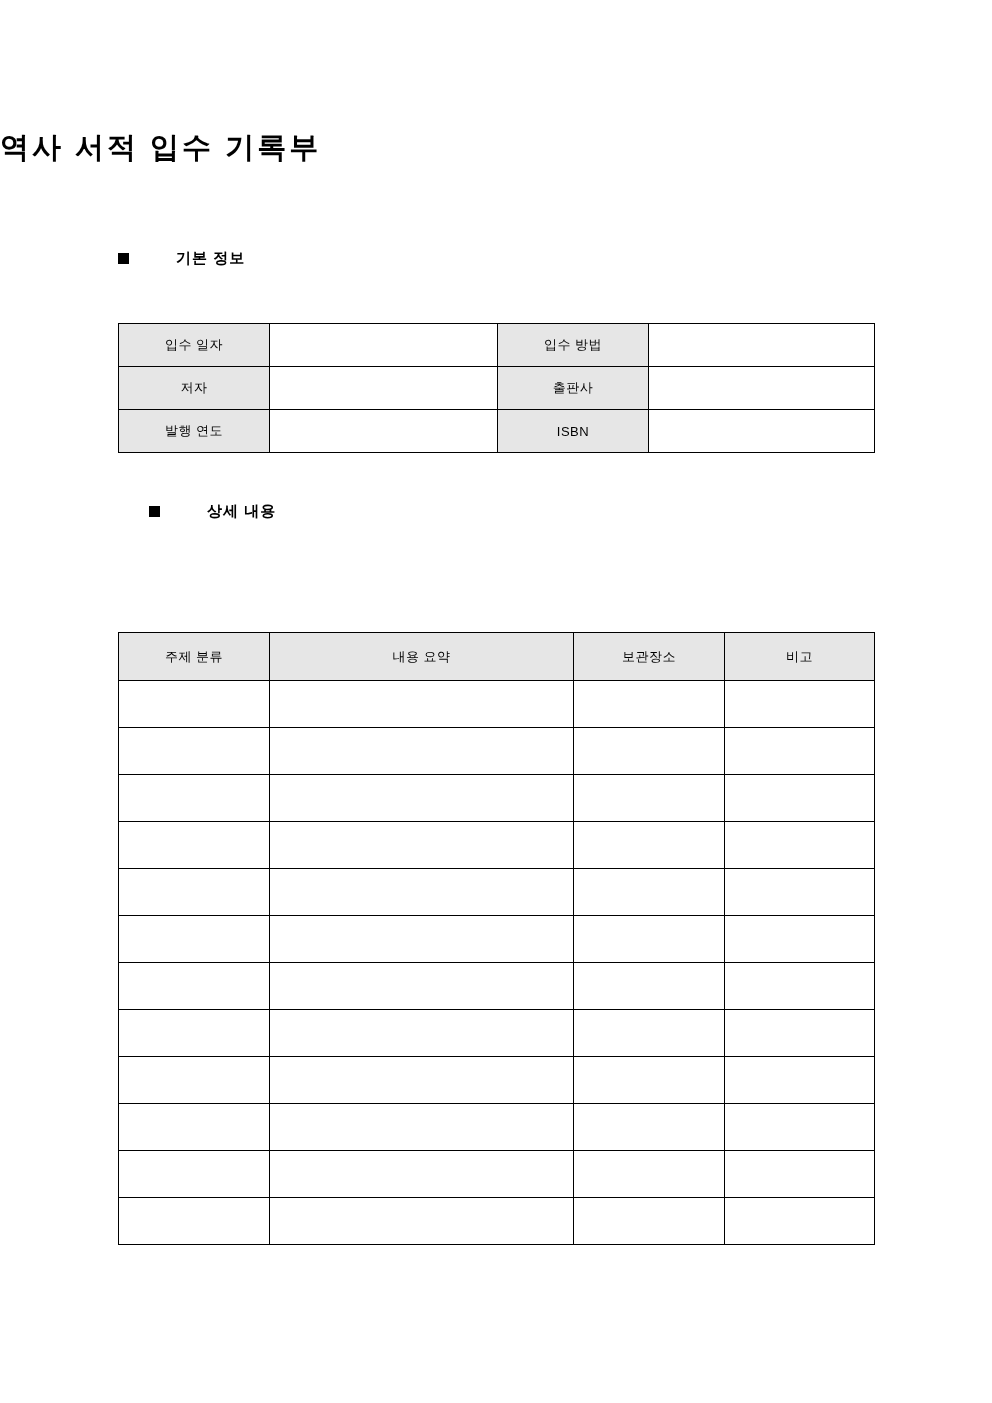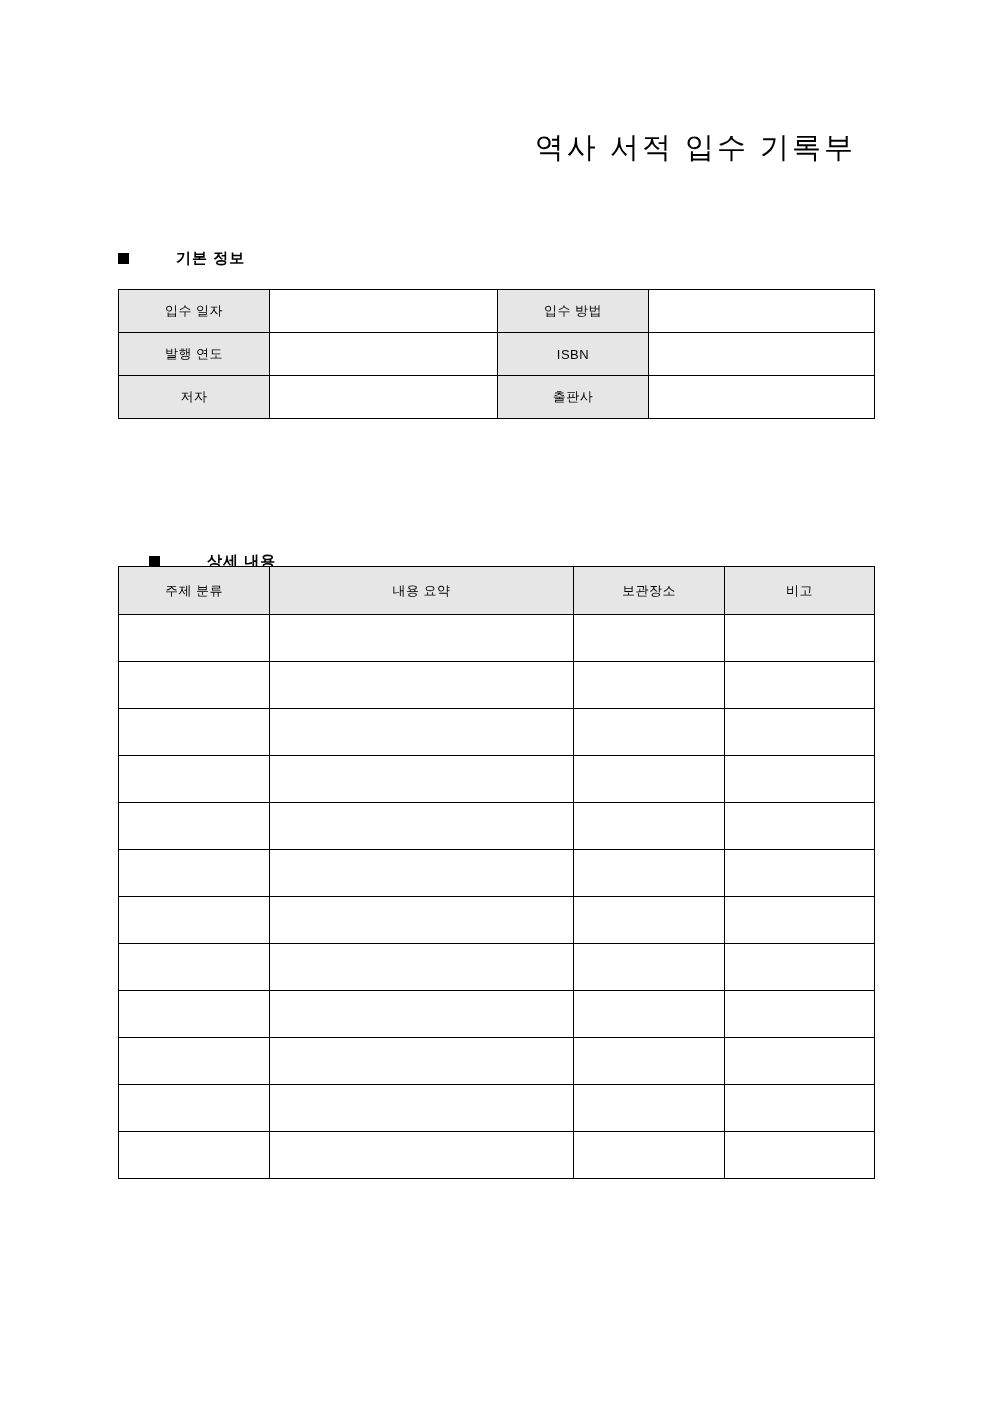--- a/index.html
+++ b/index.html
@@ -29,9 +29,9 @@
     left: 0;
     top: 130px;
     width: 856px;
-    text-align: right;
+    text-align: left;
     font-size: 29px;
-    font-weight: normal;
+    font-weight: bold;
     letter-spacing: 3px;
     line-height: 1.2;
     white-space: pre;

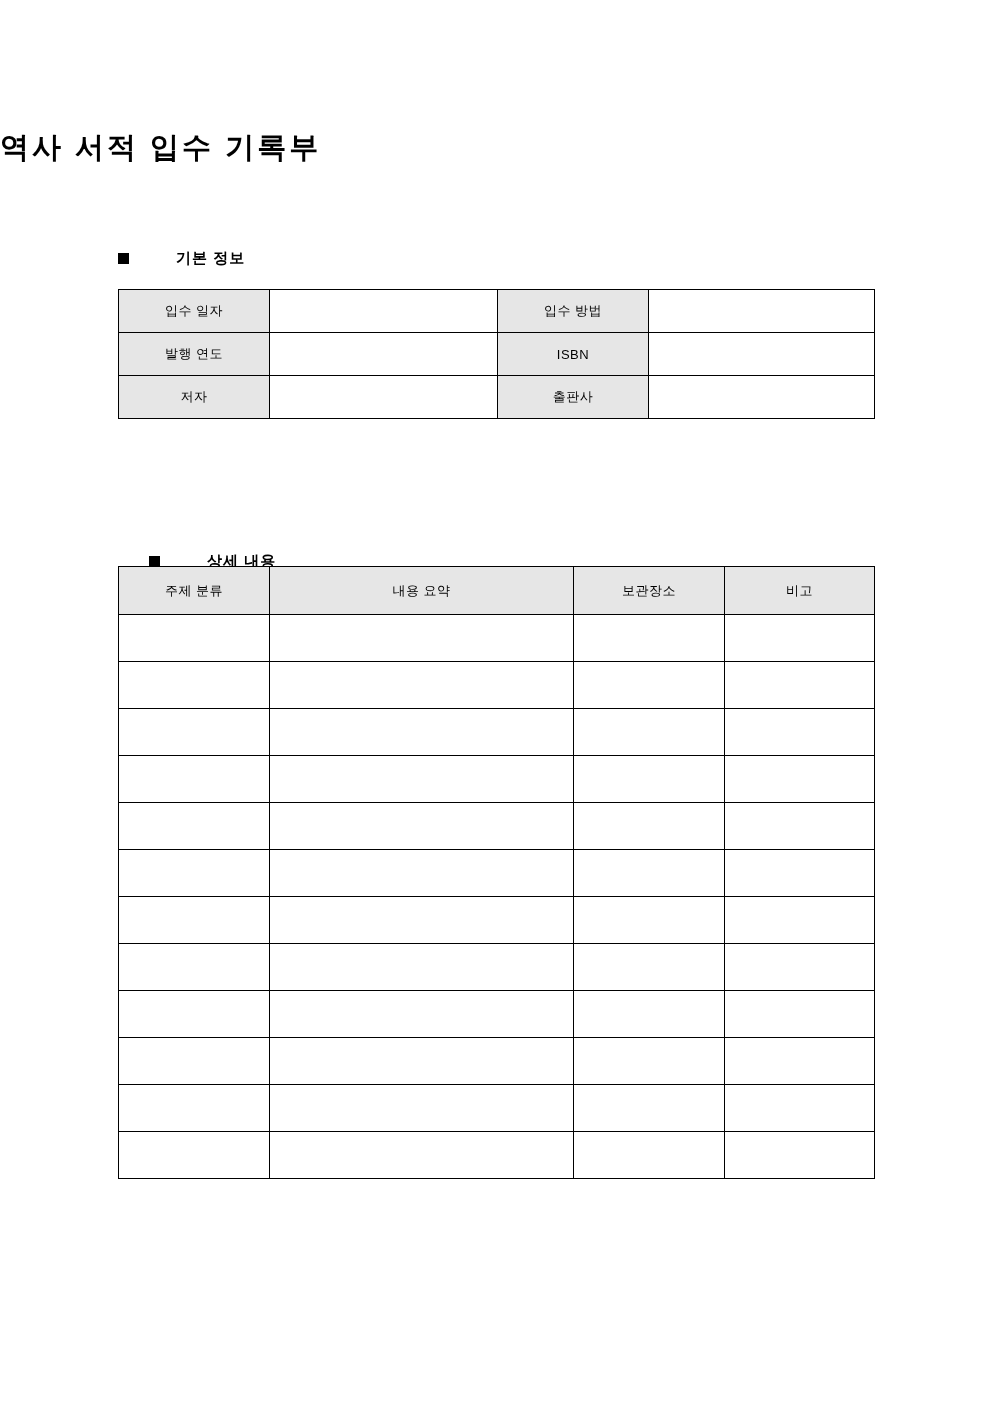--- a/index.html
+++ b/index.html
@@ -68,6 +68,7 @@
     table-layout: fixed;
     width: 756px;
     background: #ffffff;
+    margin-top: 34px;
   }
   table.form-table td,
   table.form-table th {

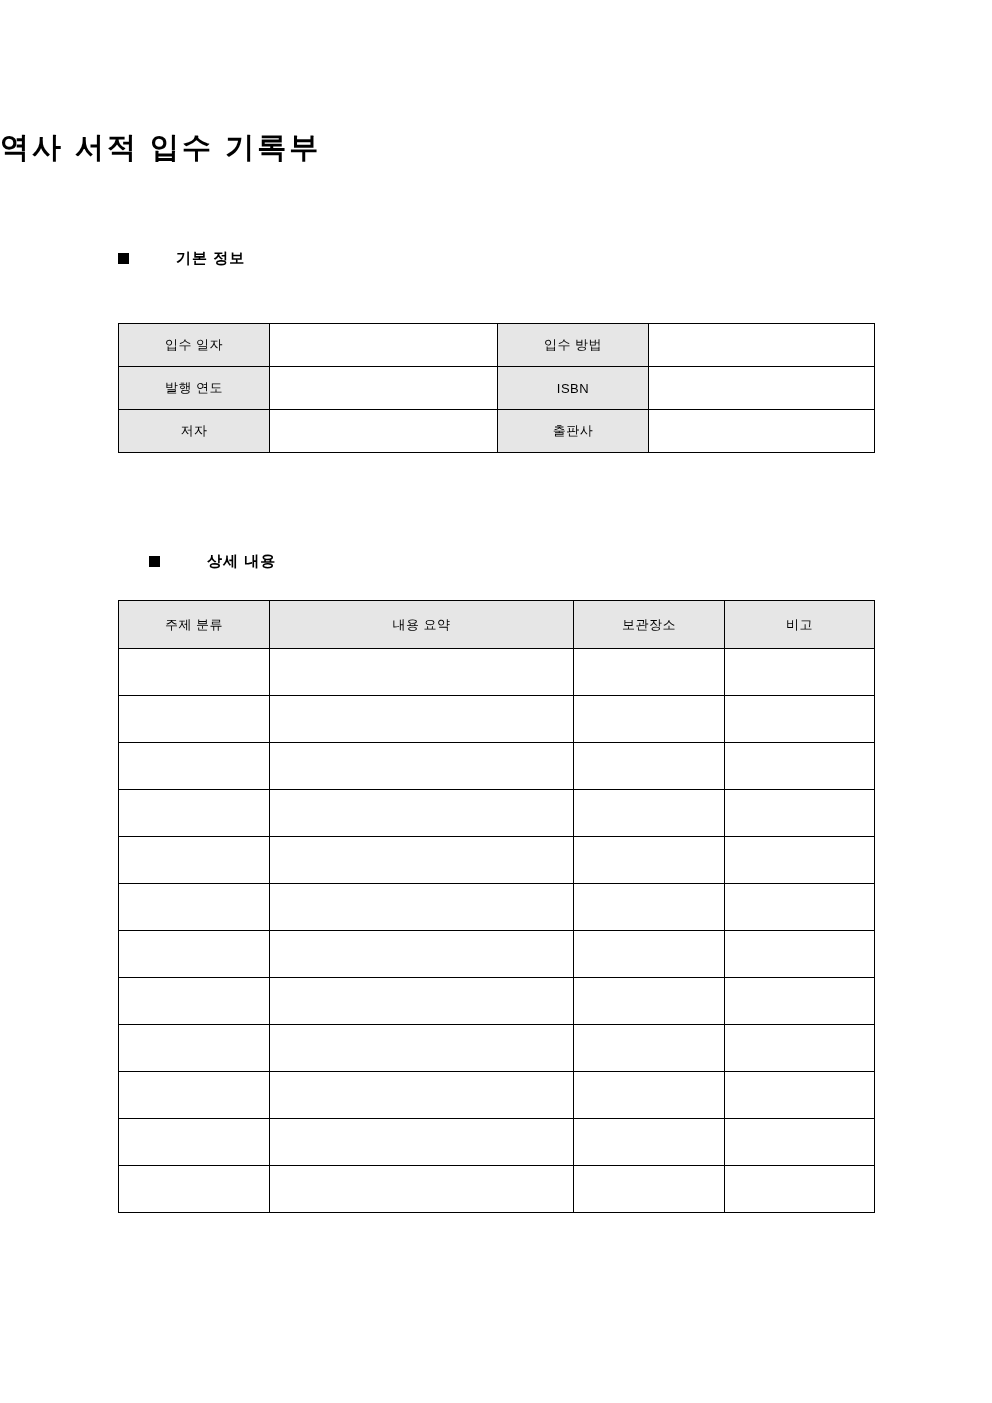--- a/index.html
+++ b/index.html
@@ -137,15 +137,15 @@
         <td></td>
       </tr>
       <tr>
+        <td class="lbl">저자</td>
+        <td></td>
+        <td class="lbl">출판사</td>
+        <td></td>
+      </tr>
+      <tr>
         <td class="lbl">발행 연도</td>
         <td></td>
         <td class="lbl">ISBN</td>
-        <td></td>
-      </tr>
-      <tr>
-        <td class="lbl">저자</td>
-        <td></td>
-        <td class="lbl">출판사</td>
         <td></td>
       </tr>
     </tbody>

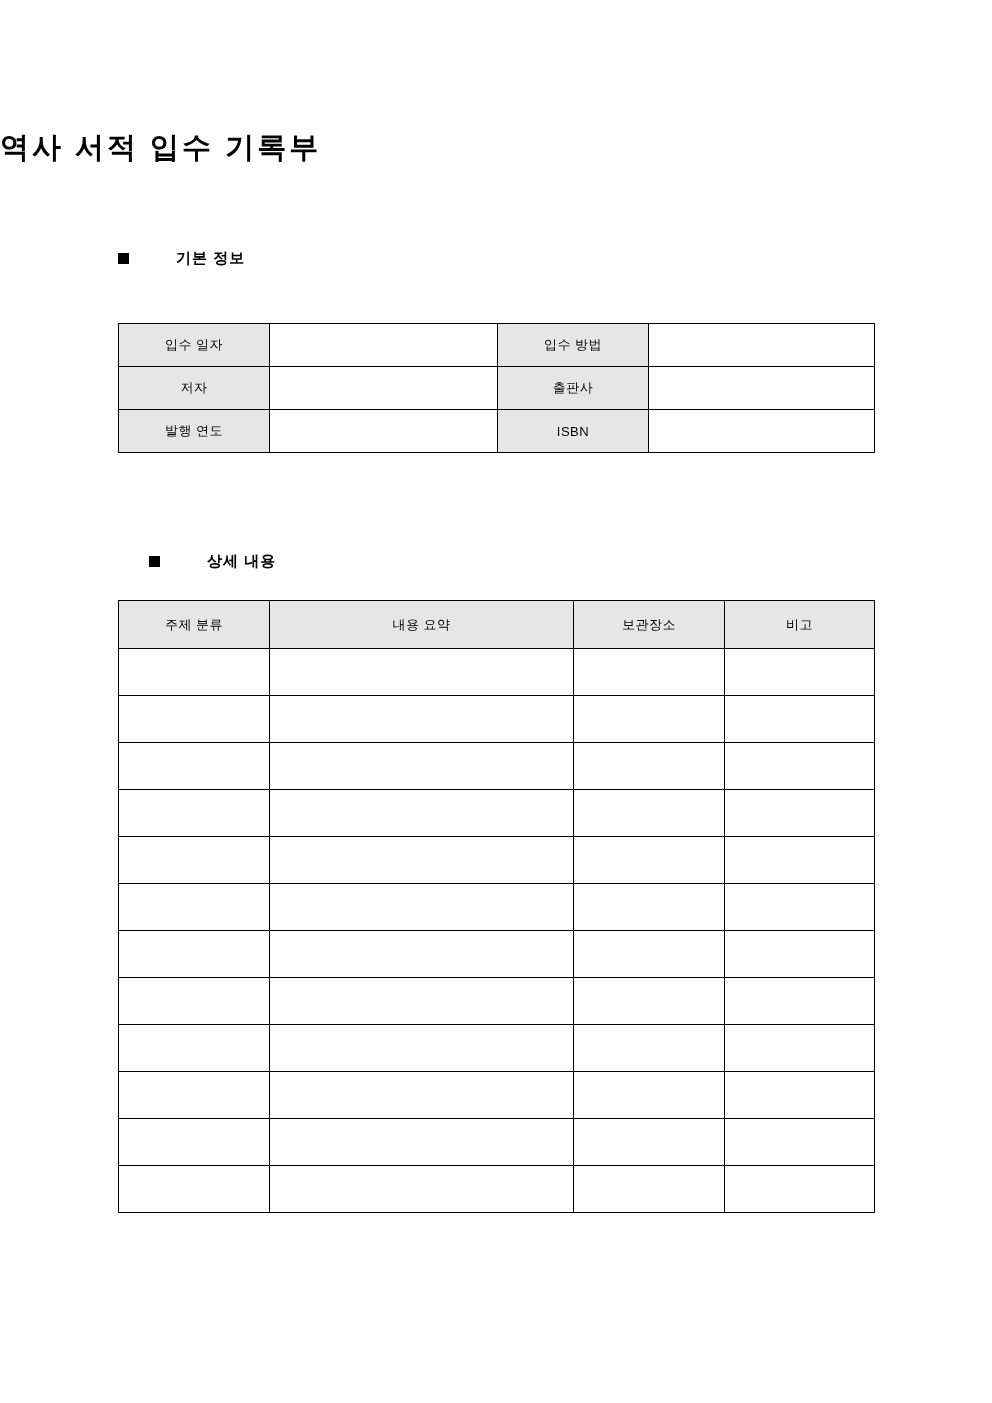--- a/index.html
+++ b/index.html
@@ -58,7 +58,7 @@
     flex: 0 0 auto;
   }
   #sec-basic  { top: 249px; }
-  #sec-detail { top: 552px; padding-left: 31px; }
+  #sec-detail { top: 502px; padding-left: 31px; }
 
   
   table.form-table {

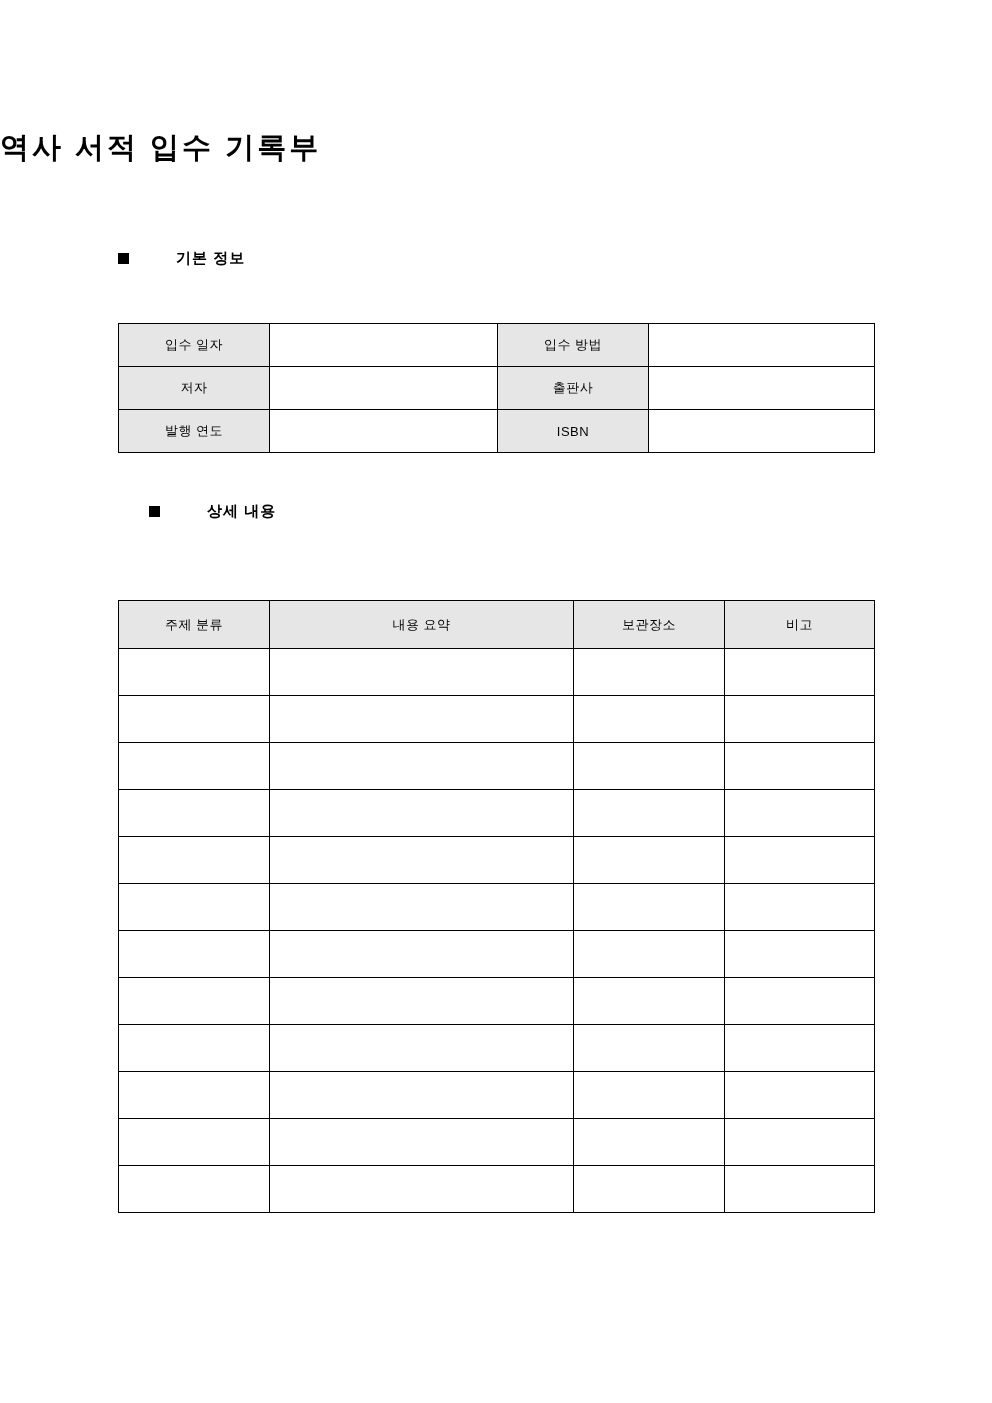--- a/index.html
+++ b/index.html
@@ -96,7 +96,7 @@
   #basic-table col.c4 { width: 226px; }
 
   
-  #detail-table { top: 566px; }
+  #detail-table { top: 598px; }
   #detail-table col.d1 { width: 151px; }
   #detail-table col.d2 { width: 304px; }
   #detail-table col.d3 { width: 151px; }

